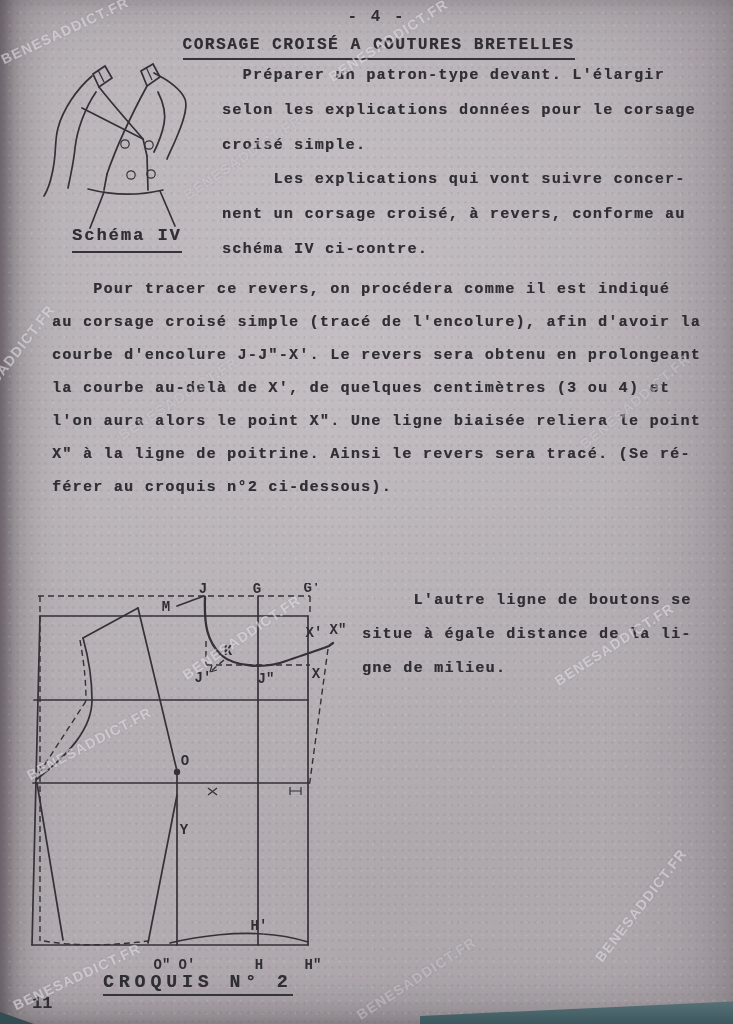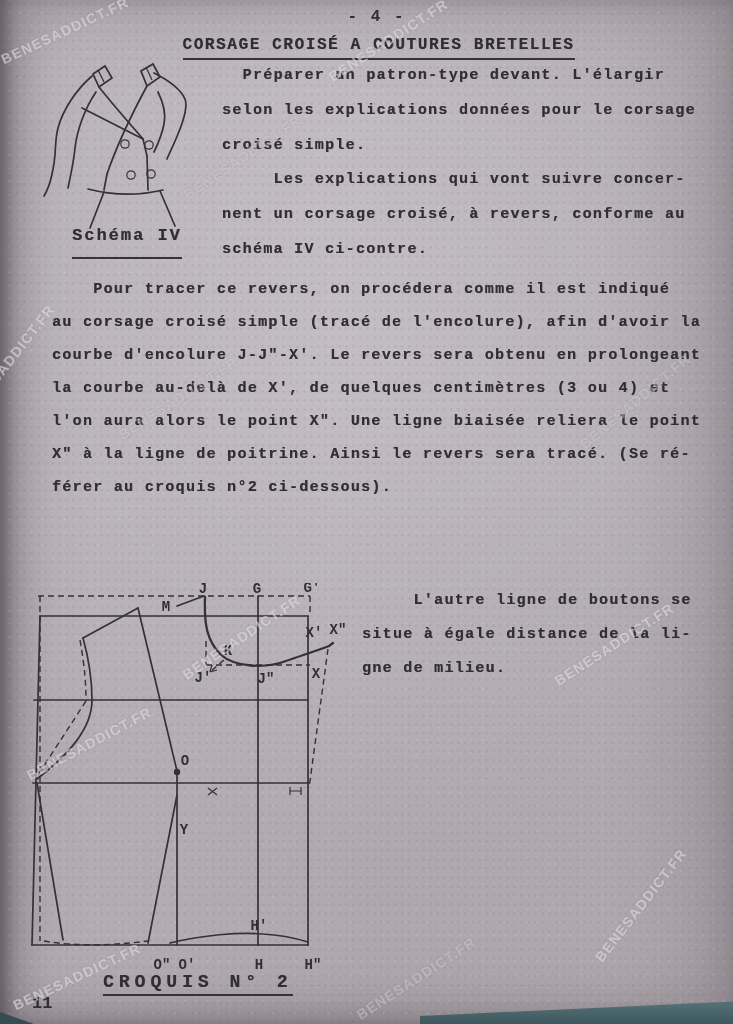--- a/index.html
+++ b/index.html
@@ -35,7 +35,7 @@
   .rc2{left:362px;top:718px;width:372px;line-height:34px;}
   .schema{position:absolute;left:30px;top:62px;}
   .schema-caption{position:absolute;left:72px;top:226px;font-size:17px;font-weight:700;letter-spacing:2px;
-                  border-bottom:2px solid #36333a;padding-bottom:12px;text-shadow:.4px .4px .6px rgba(44,41,47,.55);}
+                  border-bottom:2px solid #36333a;padding-bottom:6px;text-shadow:.4px .4px .6px rgba(44,41,47,.55);}
   .croquis{position:absolute;left:28px;top:583px;}
   .croquis-caption{position:absolute;left:103px;top:972px;font-size:18px;font-weight:700;letter-spacing:5px;
                    border-bottom:2.5px solid #36333a;padding-bottom:2px;text-shadow:.4px .4px .6px rgba(44,41,47,.55);}

